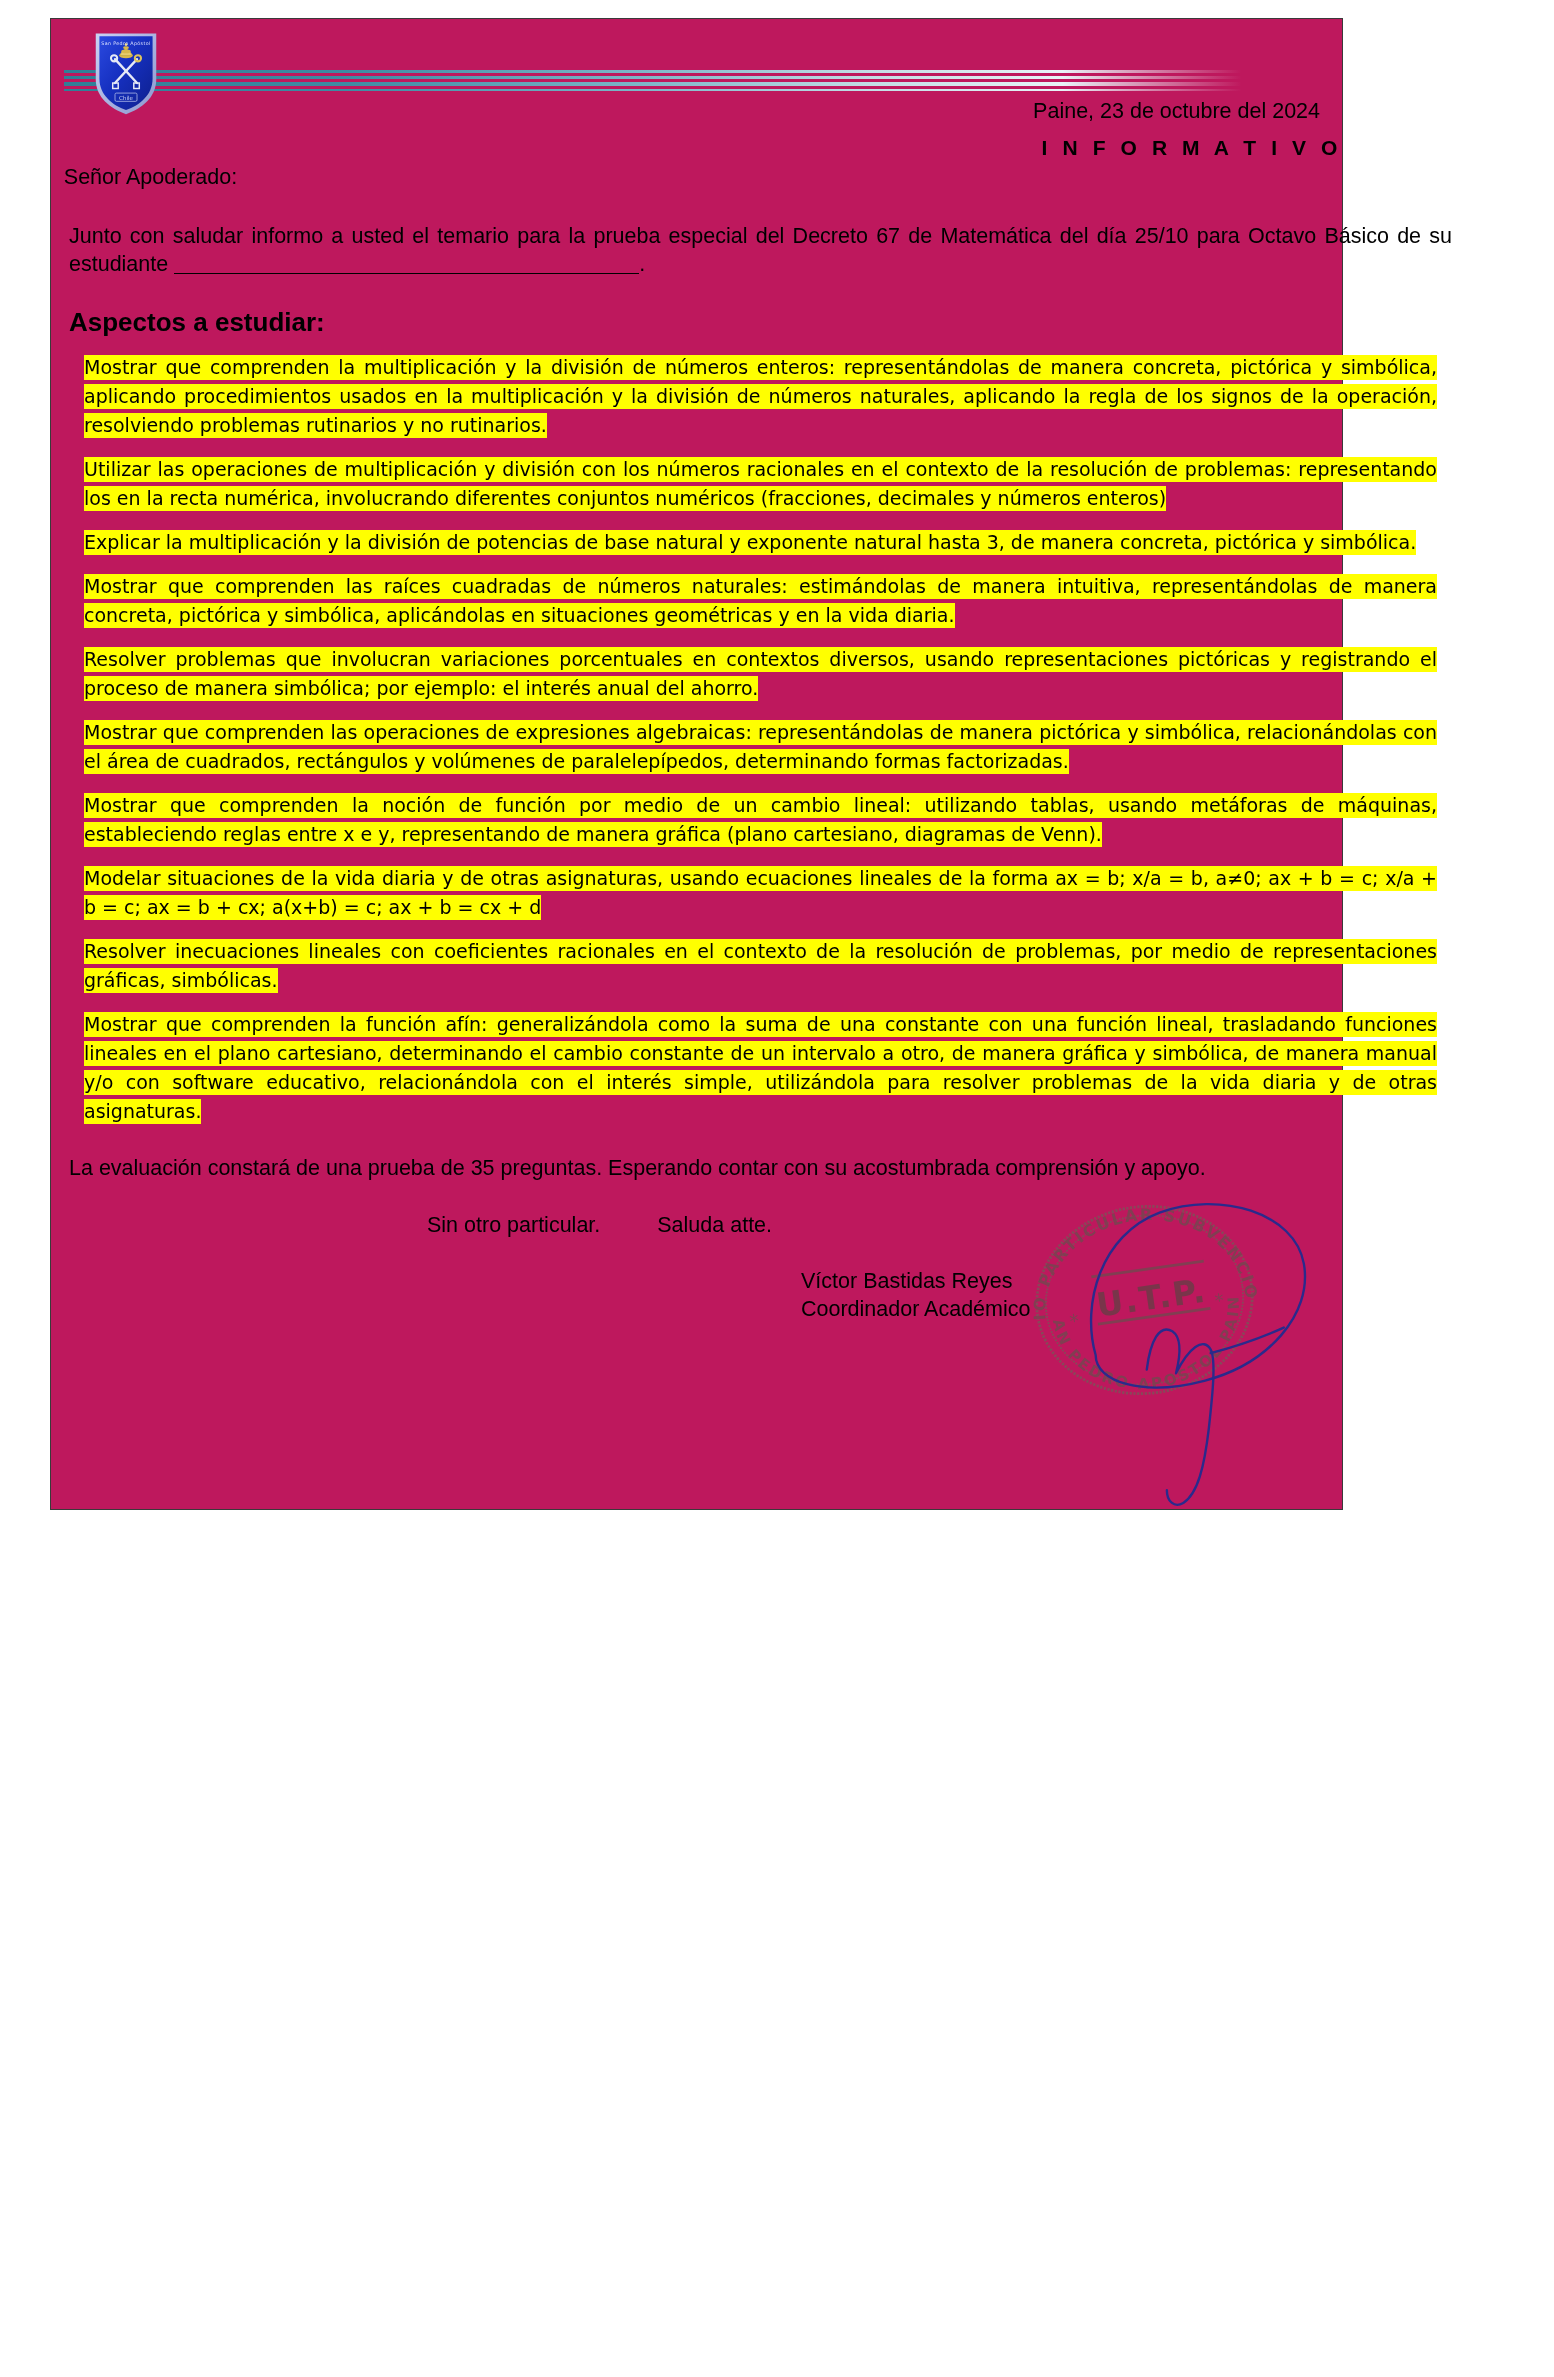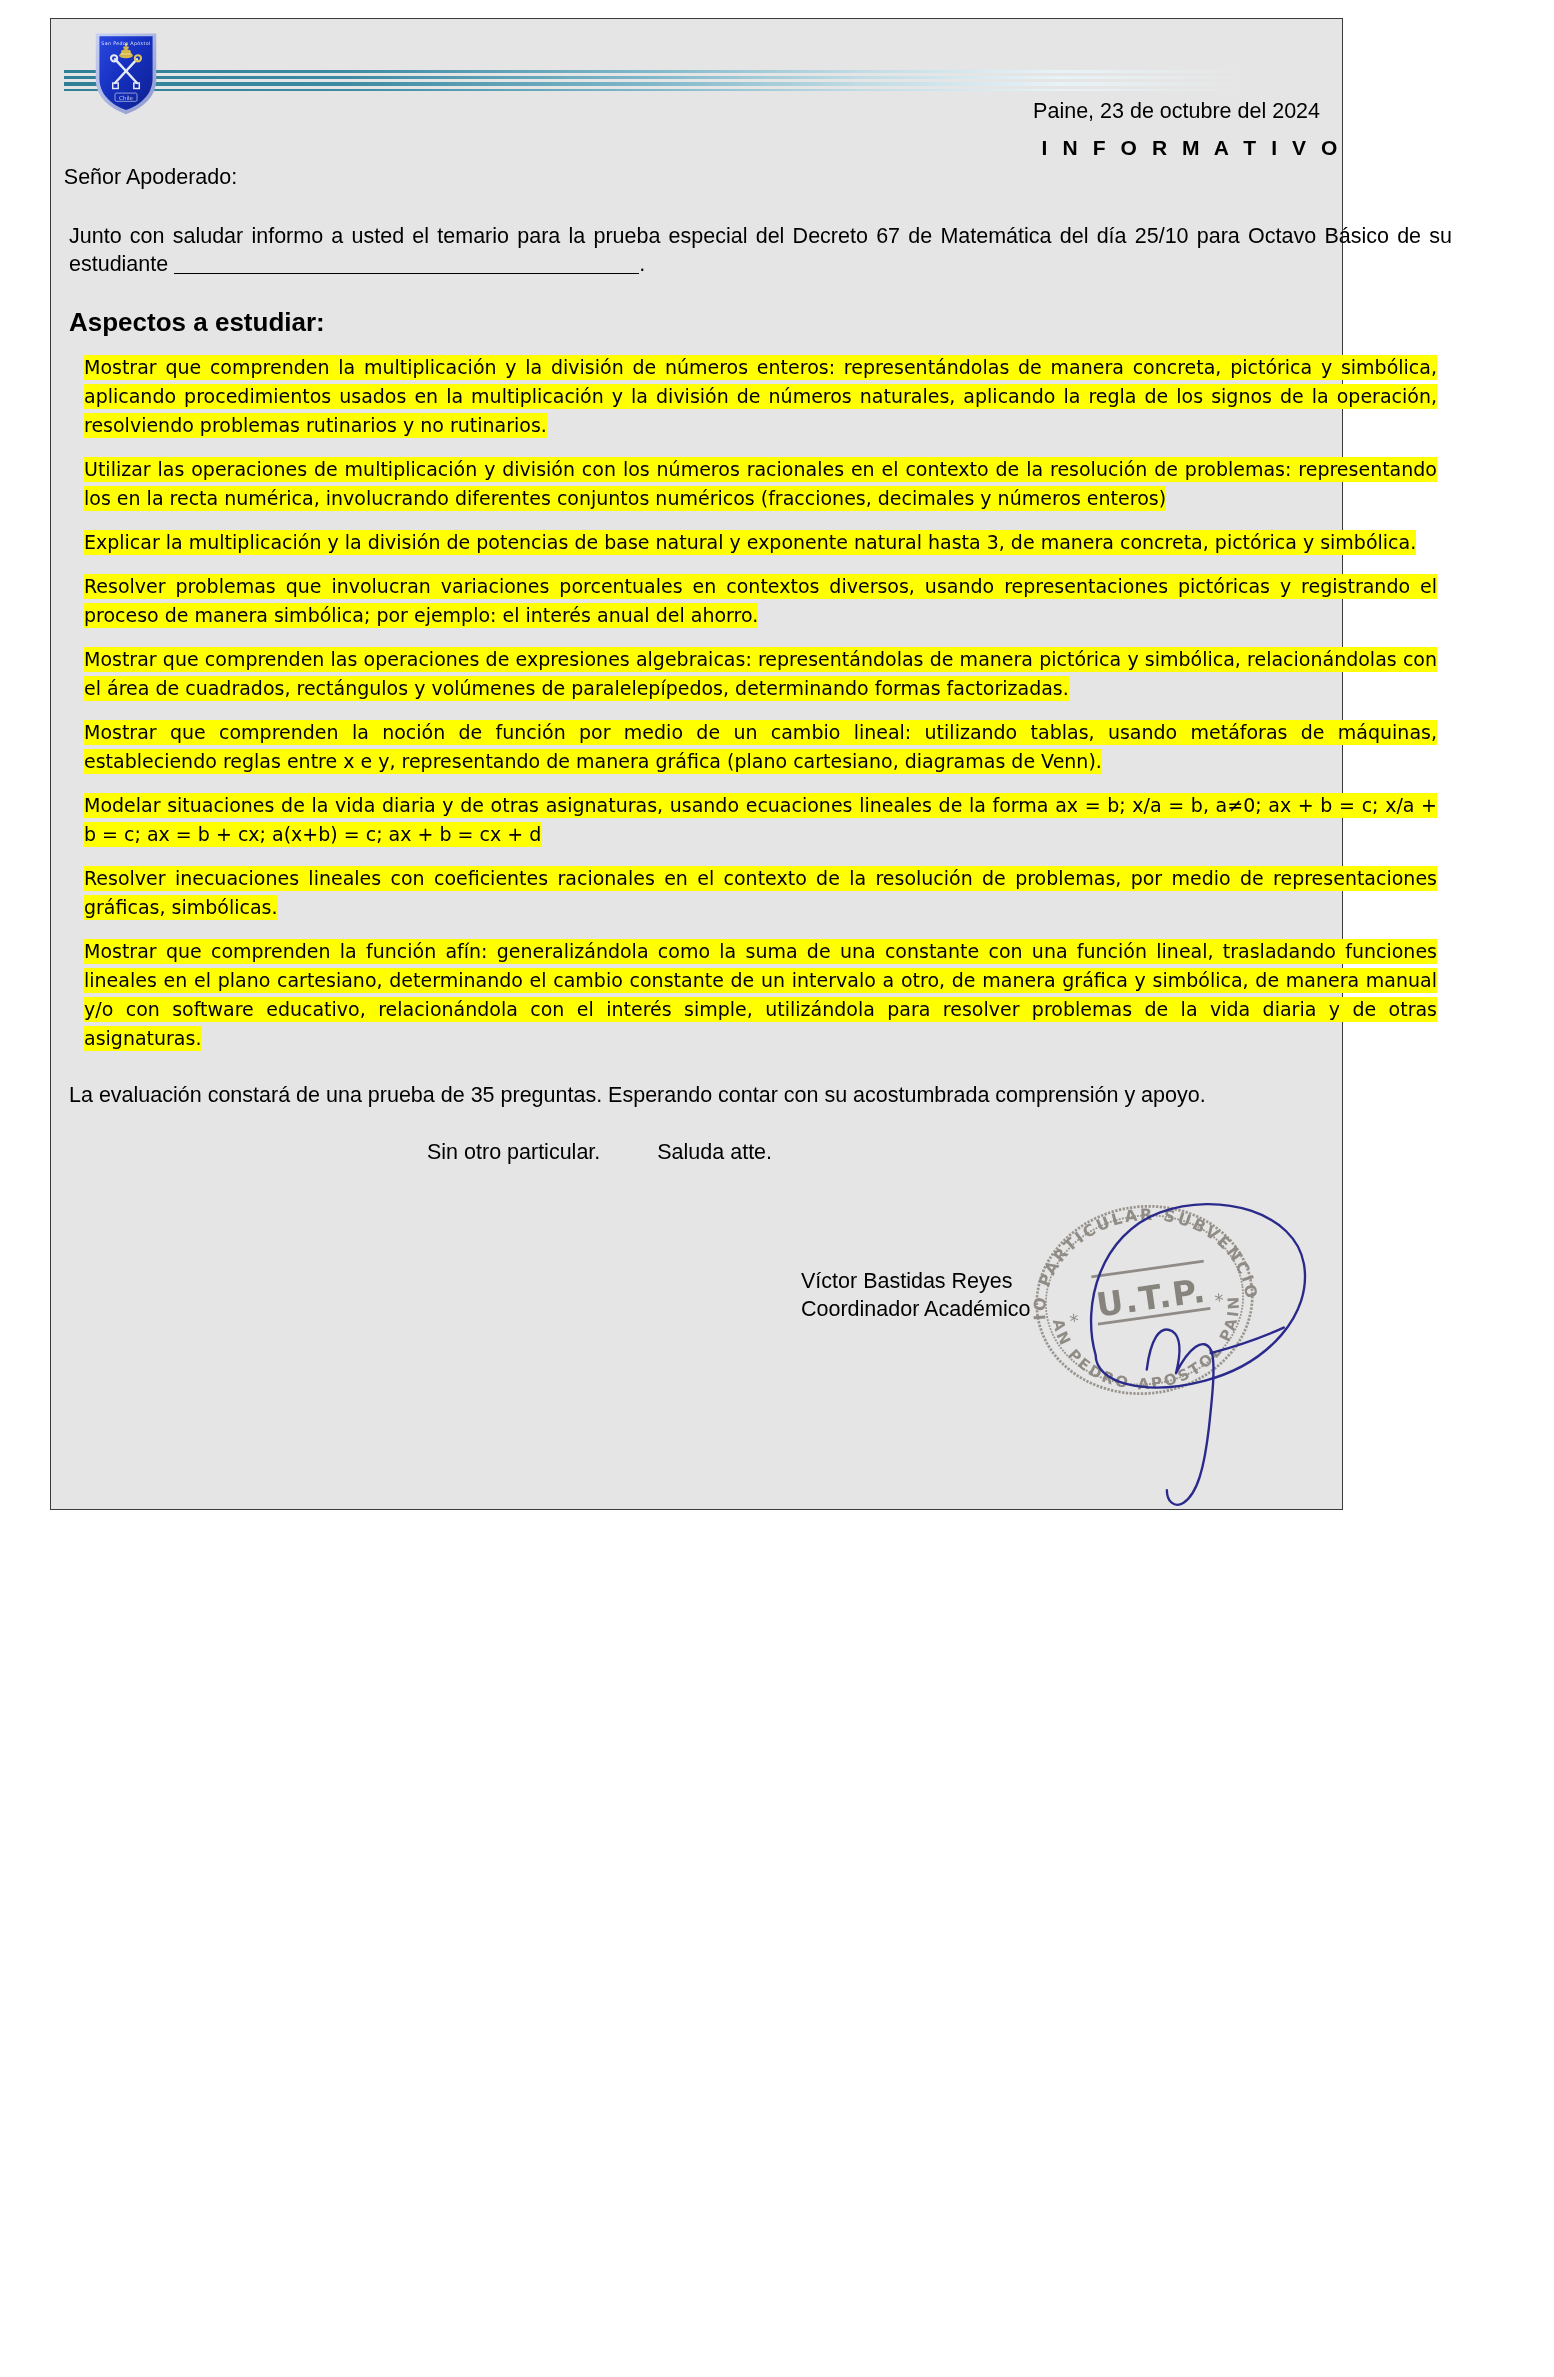--- a/index.html
+++ b/index.html
@@ -24,7 +24,7 @@
     height: 1492px;
     border: 1.8px solid #3a3a3a;
     box-sizing: border-box;
-    background: #e5e5e5;
+    background: #be185d;
   }
 
   .page-inner {

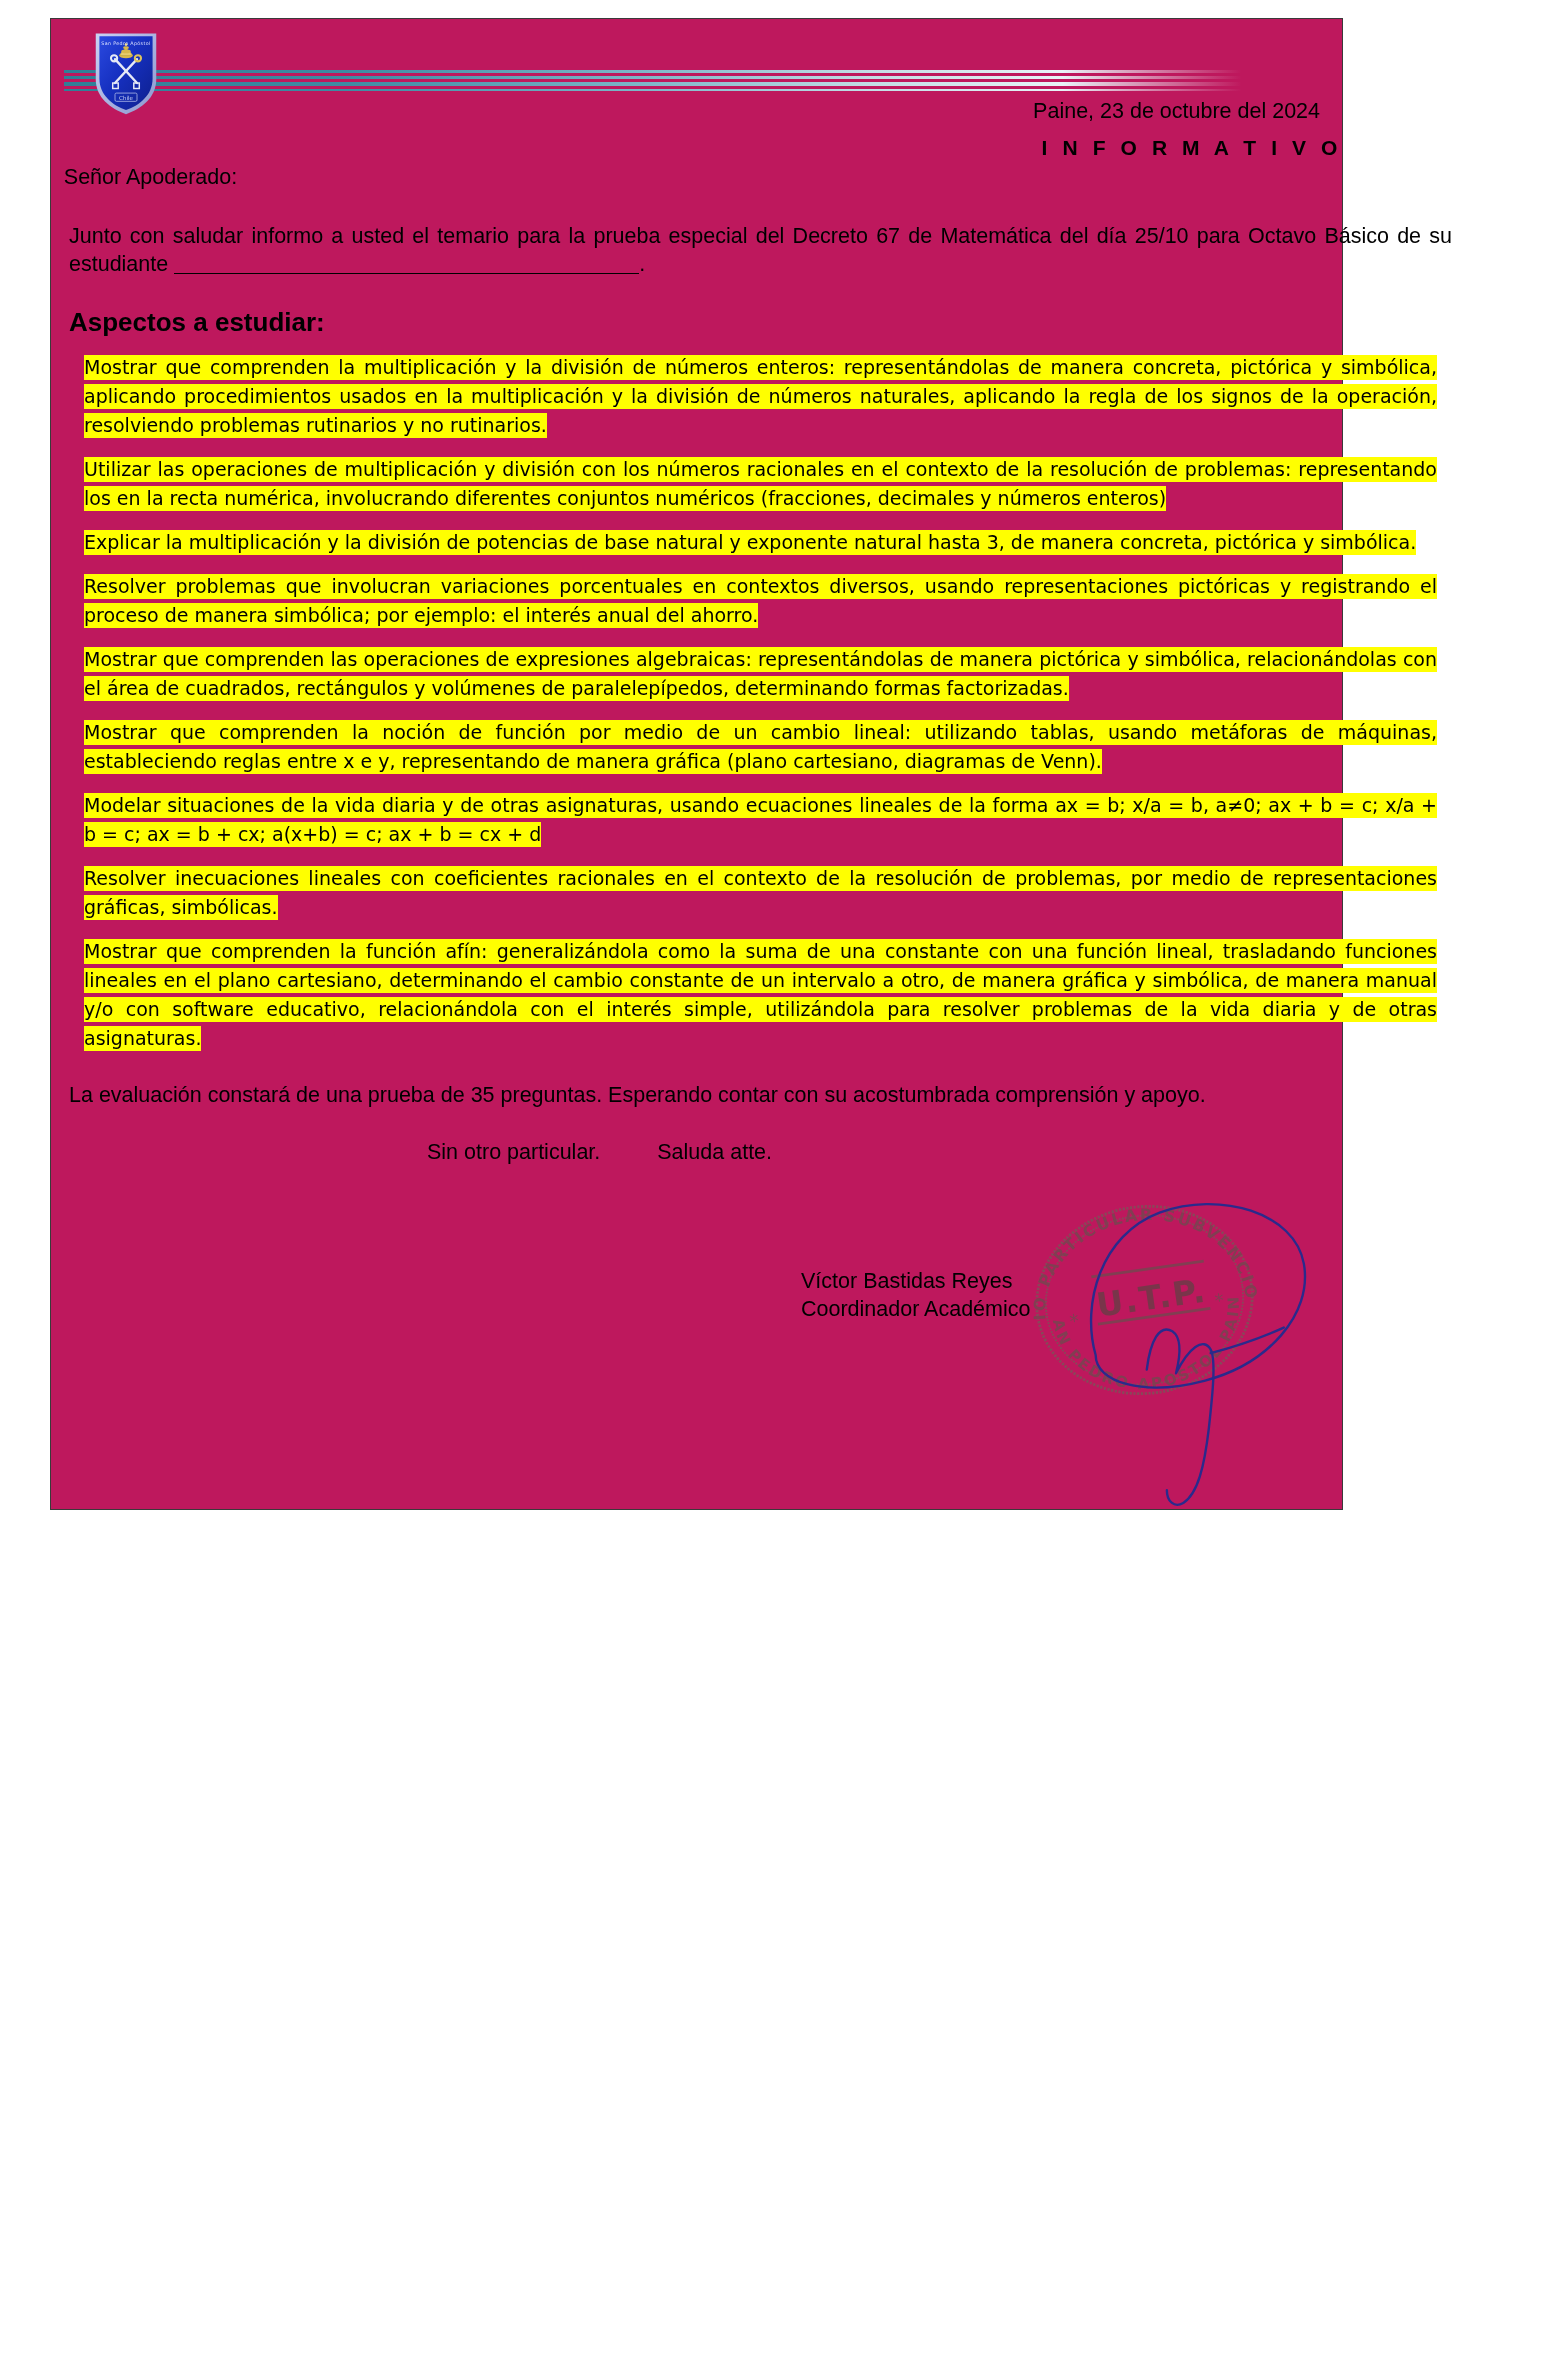--- a/index.html
+++ b/index.html
@@ -279,6 +279,7 @@
       <li class="hl-item"><span class="hl">Mostrar que comprenden la multiplicación y la división de números enteros: representándolas de manera concreta, pictórica y simbólica, aplicando procedimientos usados en la multiplicación y la división de números naturales, aplicando la regla de los signos de la operación, resolviendo problemas rutinarios y no rutinarios.</span></li>
       <li class="hl-item"><span class="hl">Utilizar las operaciones de multiplicación y división con los números racionales en el contexto de la resolución de problemas: representando los en la recta numérica, involucrando diferentes conjuntos numéricos (fracciones, decimales y números enteros)</span></li>
       <li class="hl-item"><span class="hl">Explicar la multiplicación y la división de potencias de base natural y exponente natural hasta 3, de manera concreta, pictórica y simbólica.</span></li>
+      <li class="hl-item"><span class="hl">Mostrar que comprenden las raíces cuadradas de números naturales: estimándolas de manera intuitiva, representándolas de manera concreta, pictórica y simbólica, aplicándolas en situaciones geométricas y en la vida diaria.</span></li>
       <li class="hl-item"><span class="hl">Resolver problemas que involucran variaciones porcentuales en contextos diversos, usando representaciones pictóricas y registrando el proceso de manera simbólica; por ejemplo: el interés anual del ahorro.</span></li>
       <li class="hl-item"><span class="hl">Mostrar que comprenden las operaciones de expresiones algebraicas: representándolas de manera pictórica y simbólica, relacionándolas con el área de cuadrados, rectángulos y volúmenes de paralelepípedos, determinando formas factorizadas.</span></li>
       <li class="hl-item"><span class="hl">Mostrar que comprenden la noción de función por medio de un cambio lineal: utilizando tablas, usando metáforas de máquinas, estableciendo reglas entre x e y, representando de manera gráfica (plano cartesiano, diagramas de Venn).</span></li>

